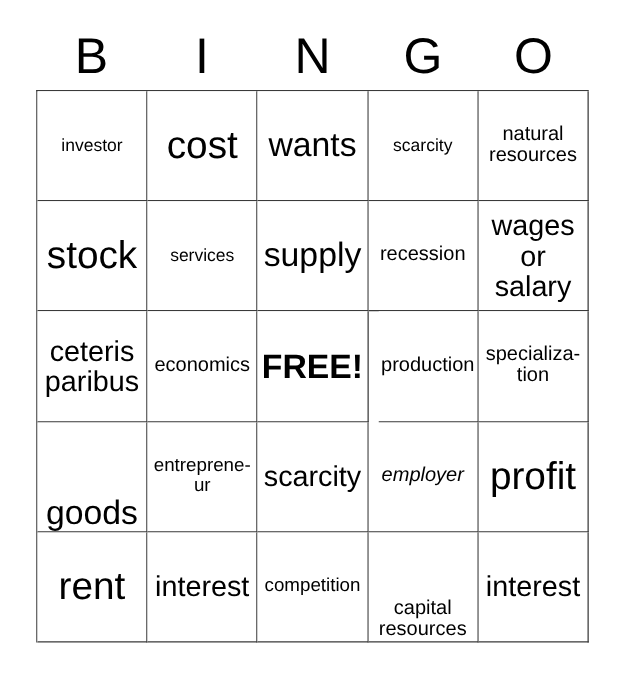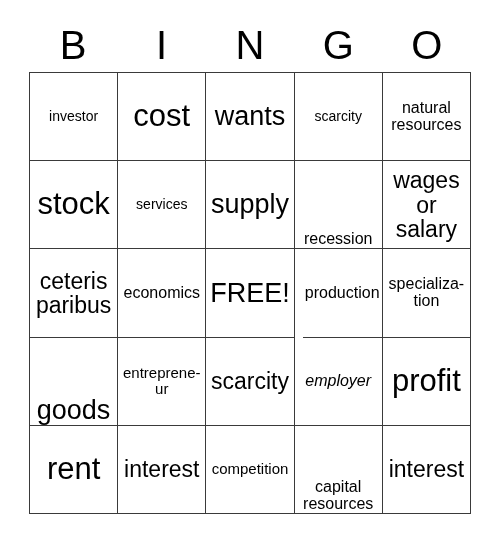--- a/index.html
+++ b/index.html
@@ -129,7 +129,7 @@
     <div class="grid-cell" style="border-color: rgb(58, 58, 58);">
       <span class="cell-text fs-lg">supply</span>
     </div>
-    <div class="grid-cell" style="border-color: rgb(58, 58, 58); align-items: flex-end;">
+    <div class="grid-cell" style="border-color: rgb(58, 58, 58);">
       <span class="cell-text fs-xs">recession</span>
     </div>
     <div class="grid-cell" style="border-color: rgb(58, 58, 58);">

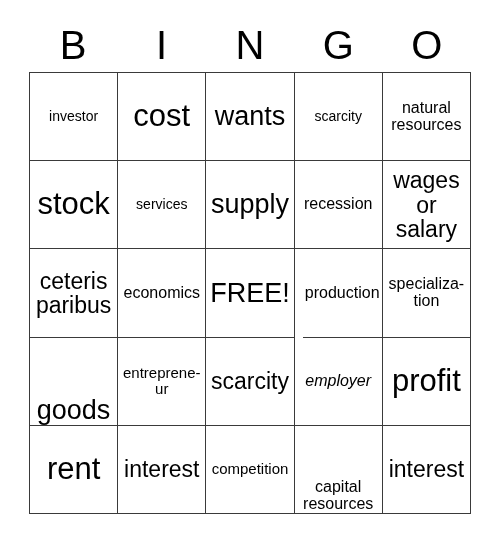--- a/index.html
+++ b/index.html
@@ -144,7 +144,7 @@
     <div class="grid-cell" style="border-color: rgb(58, 58, 58);">
       <span class="cell-text fs-xs">economics</span>
     </div>
-    <div class="grid-cell" style="border-color: rgb(58, 58, 58);">
+    <div class="grid-cell" style="border-color: rgb(58, 58, 58); font-weight: bold;">
       <span class="cell-text fs-lg">FREE!</span>
     </div>
     <div class="grid-cell" style="border-color: rgb(58, 58, 58); margin-left: 8px;">

